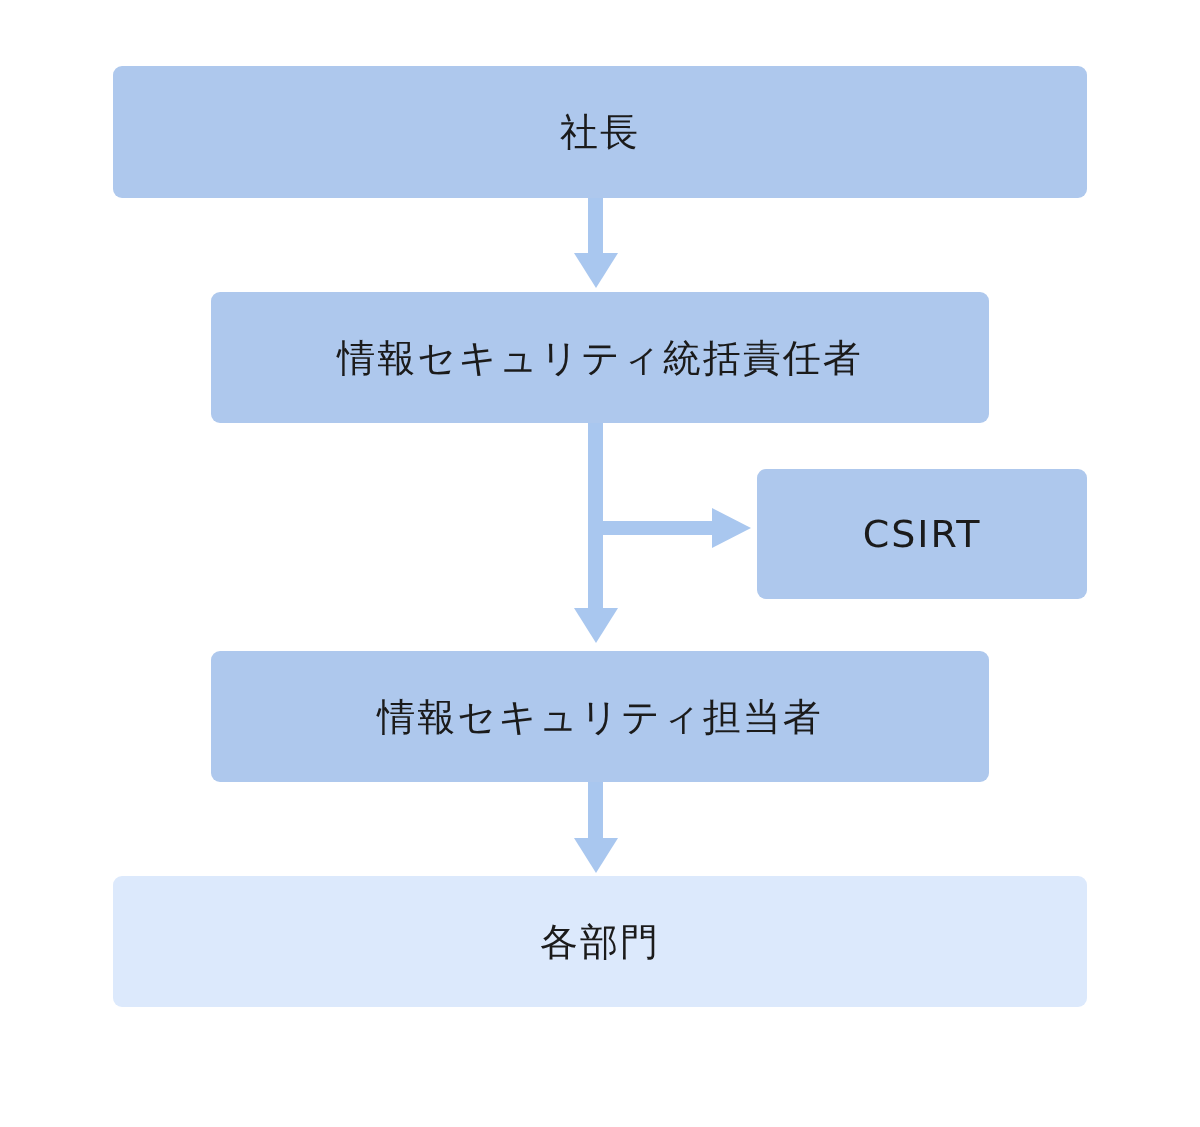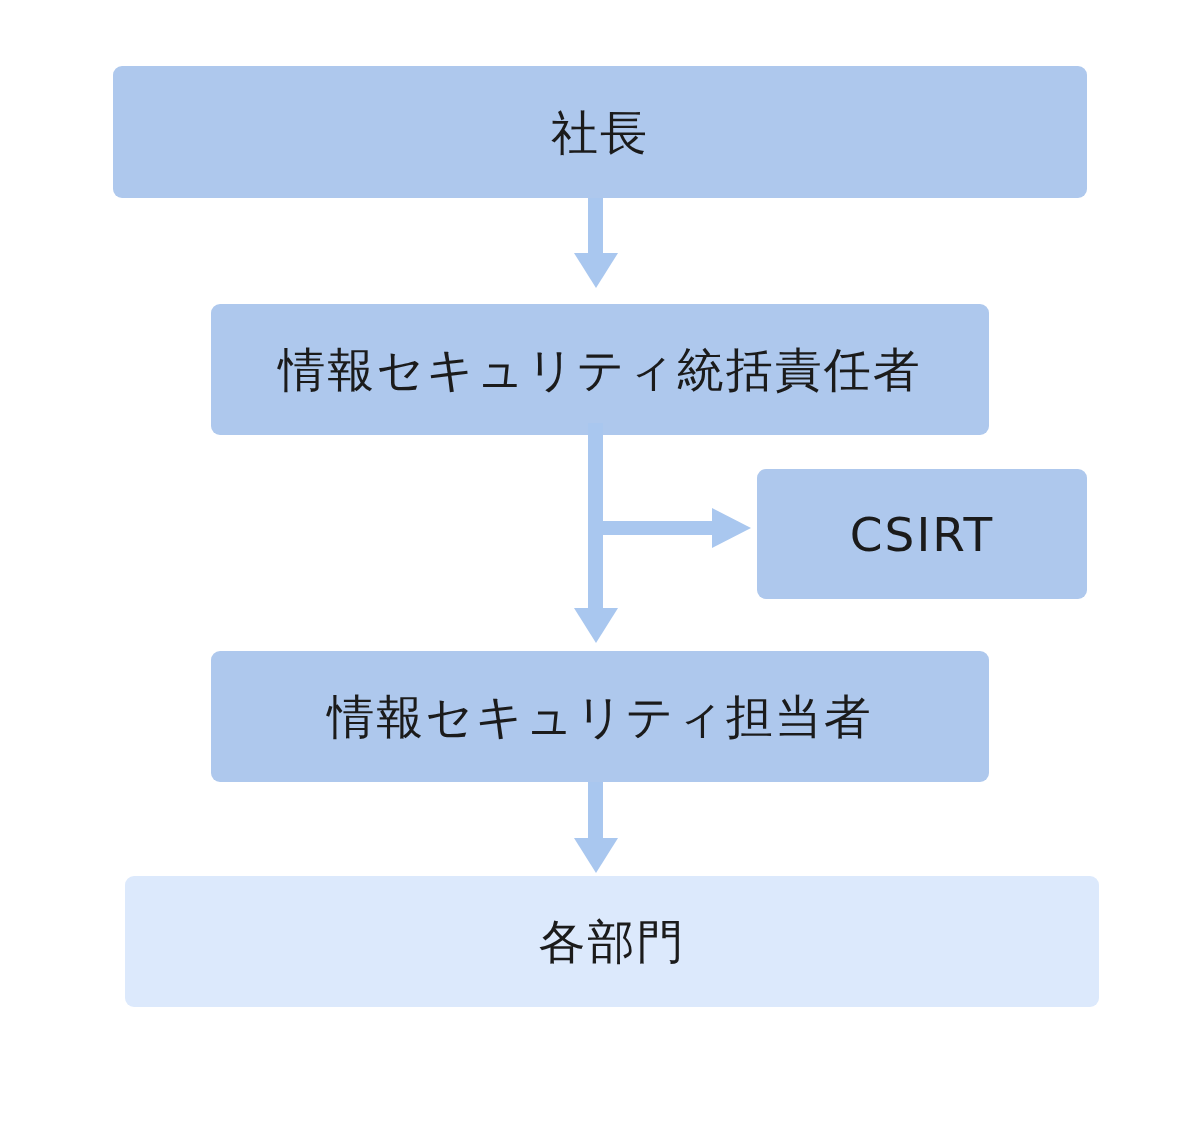--- a/index.html
+++ b/index.html
@@ -32,7 +32,7 @@
   .node.light{ background:var(--node-fill-light);margin-left:12px; }
   .node-label{
     color:var(--text);
-    font-size:47px;
+    font-size:38px;
     letter-spacing:2px;
     line-height:1;
     white-space:nowrap;

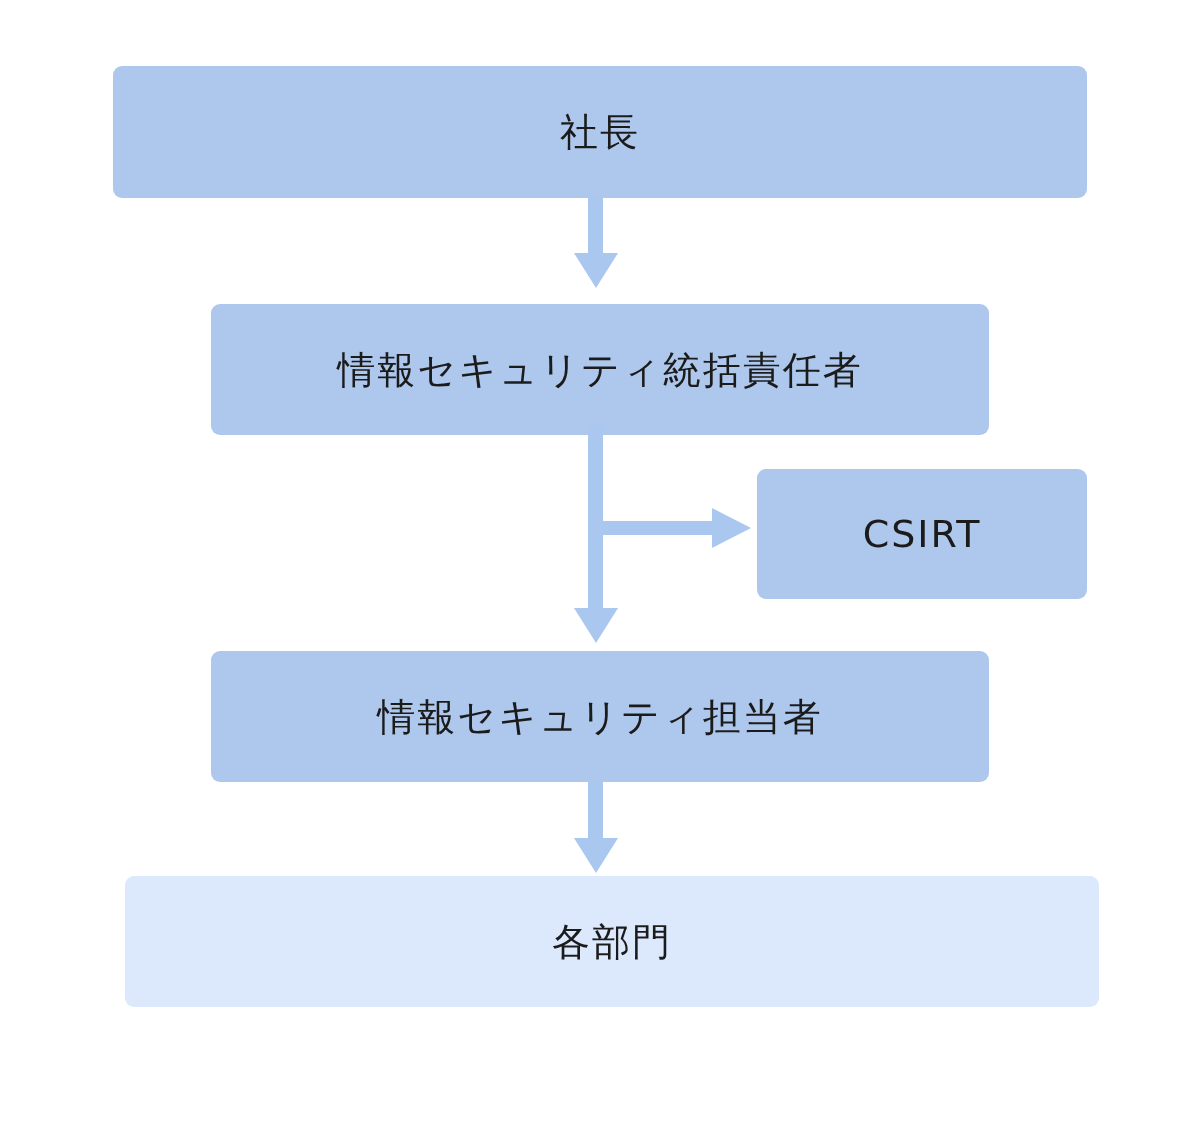--- a/index.html
+++ b/index.html
@@ -39,7 +39,7 @@
   }
   
   .n-president   { left:113px; top:66px;  width:974px; height:132px; }
-  .n-manager     { left:211px; top:304px; width:778px; height:131px; }
+  .n-manager     { left:211px; top:292px; width:778px; height:131px; }
   .n-csirt       { left:757px; top:469px; width:330px; height:130px; }
   .n-officer     { left:211px; top:651px; width:778px; height:131px; }
   .n-departments { left:113px; top:876px; width:974px; height:131px; }

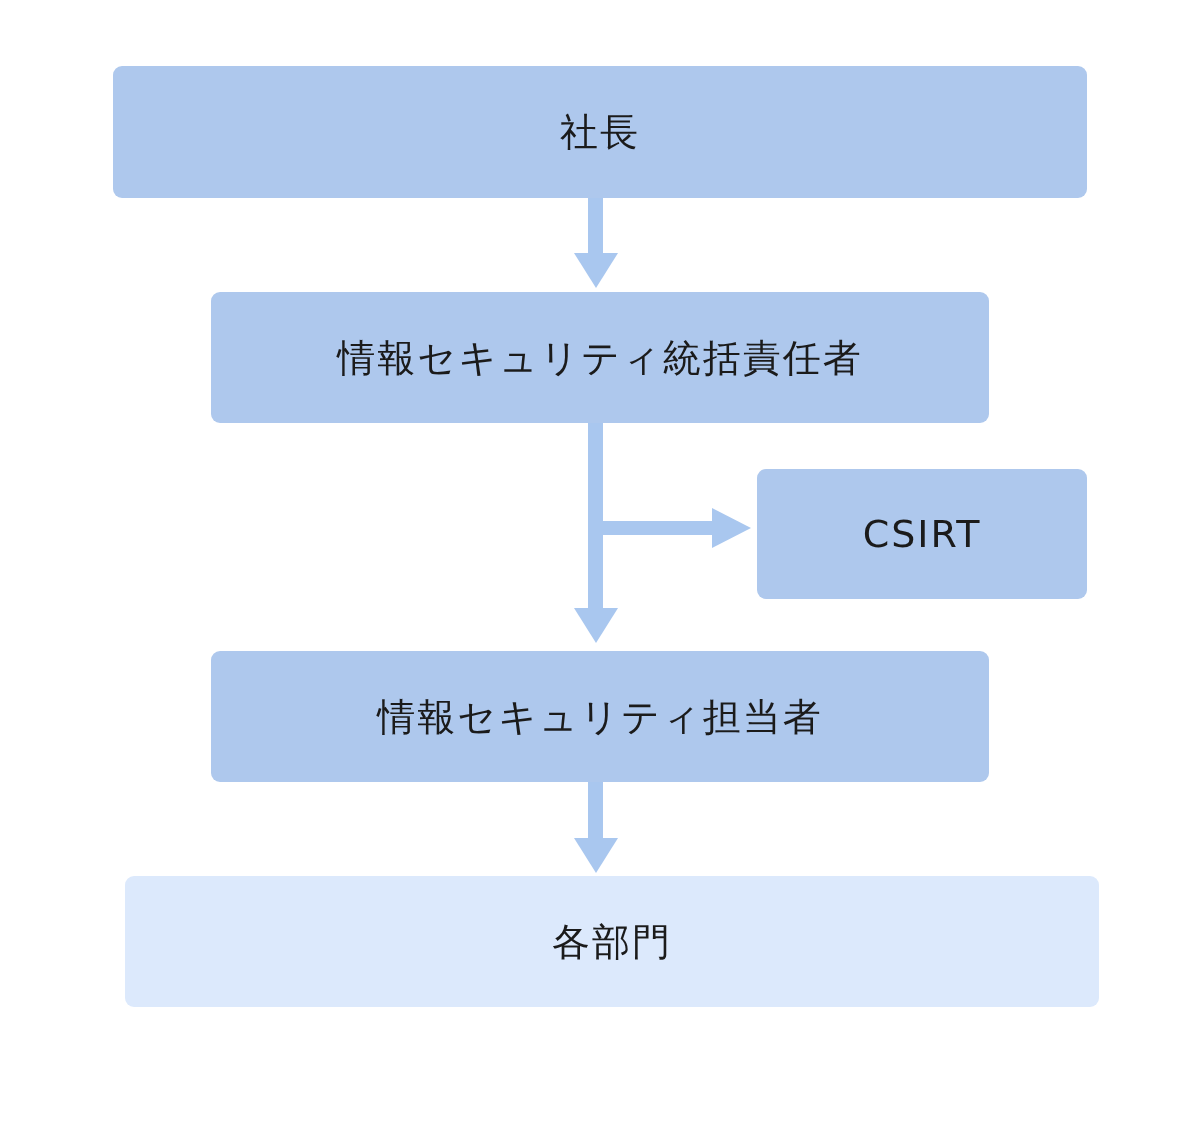--- a/index.html
+++ b/index.html
@@ -29,7 +29,7 @@
     align-items:center;
     justify-content:center;
   }
-  .node.light{ background:var(--node-fill-light);margin-left:12px; }
+  .node.light{ background:var(--node-fill-light); }
   .node-label{
     color:var(--text);
     font-size:38px;

